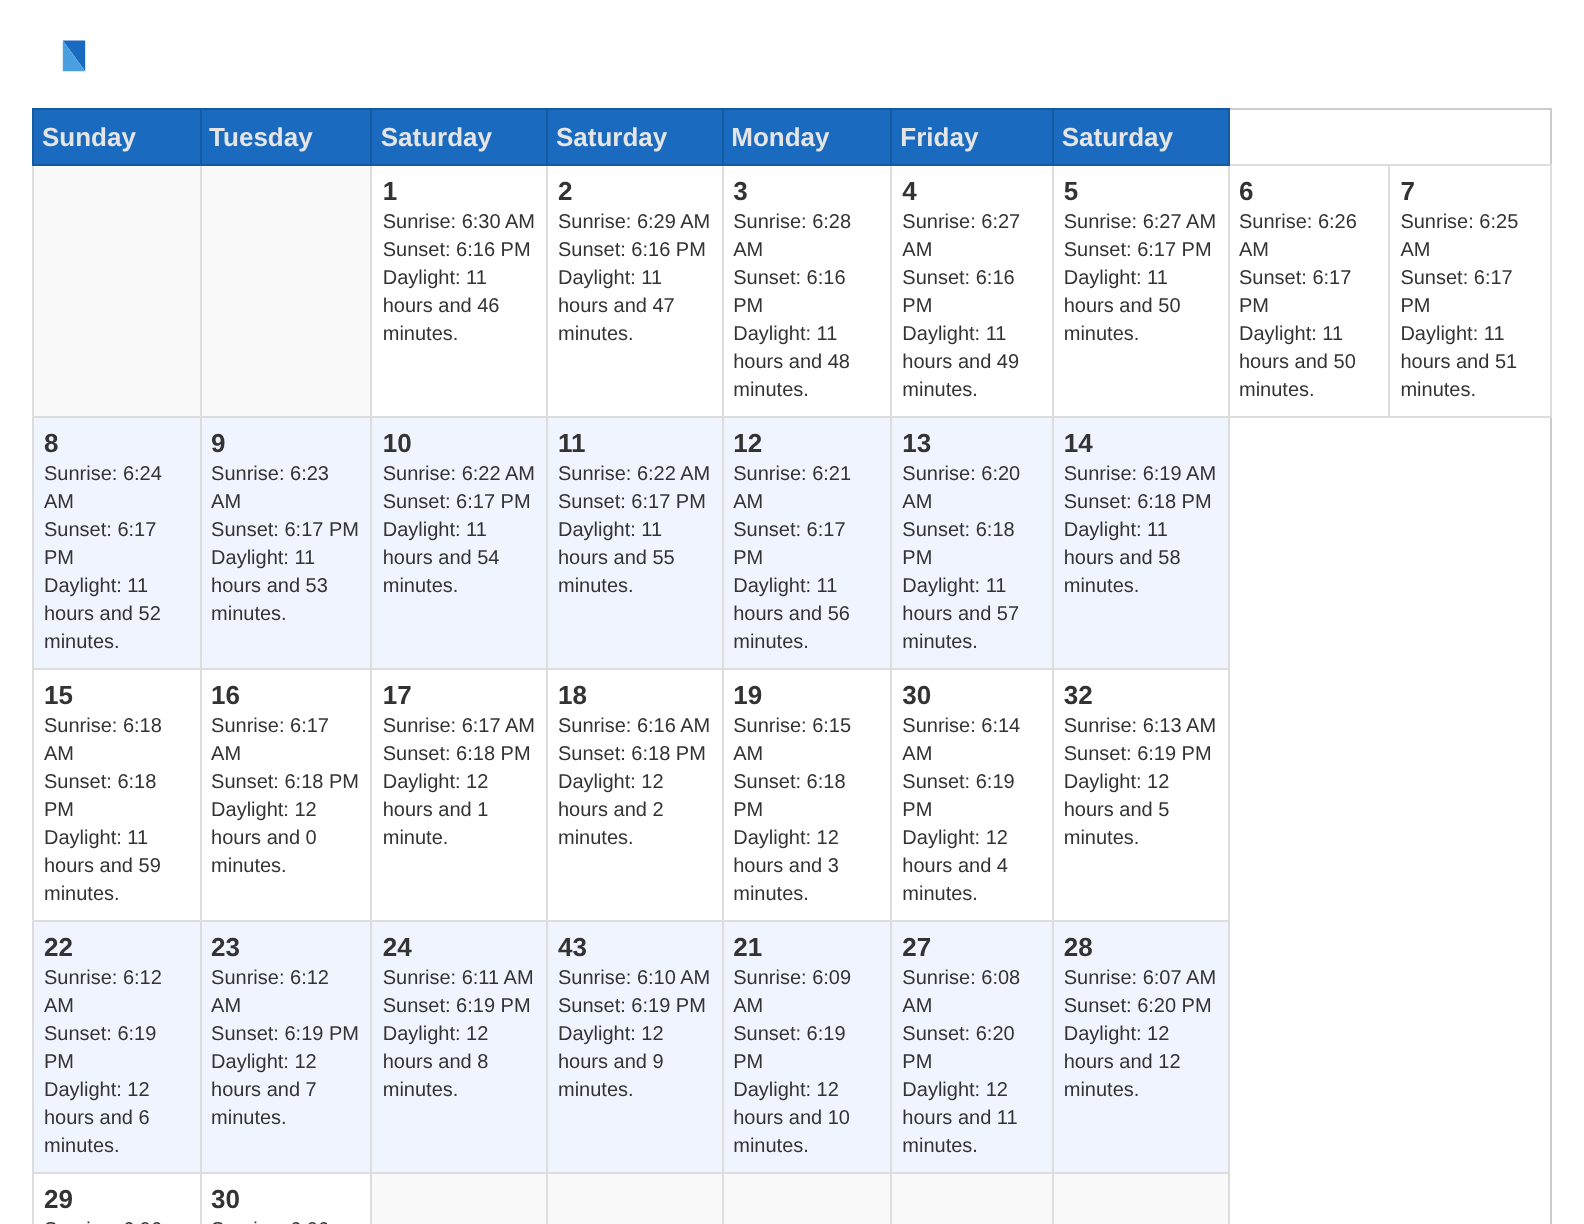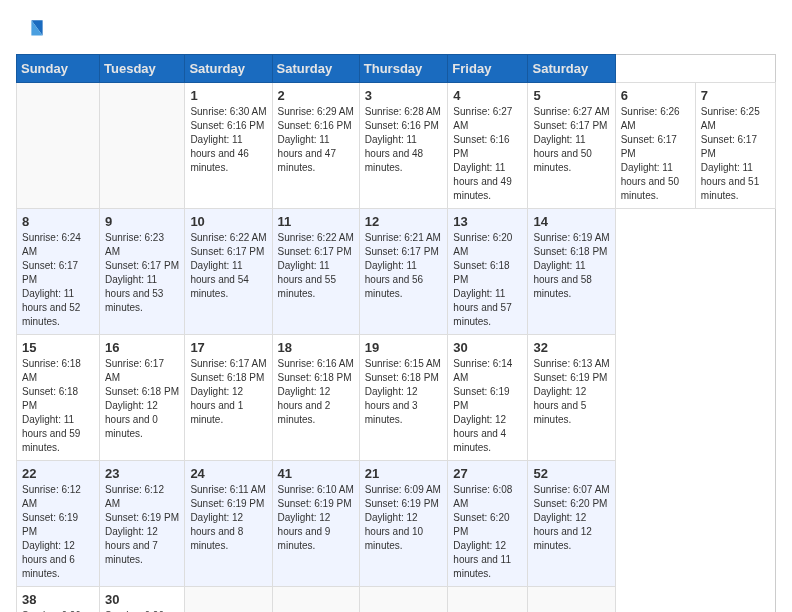--- a/index.html
+++ b/index.html
@@ -122,7 +122,7 @@
         <th>Tuesday</th>
         <th>Saturday</th>
         <th>Saturday</th>
-        <th>Thursday</th>
+        <th>Monday</th>
         <th>Friday</th>
         <th>Saturday</th>
       </tr>

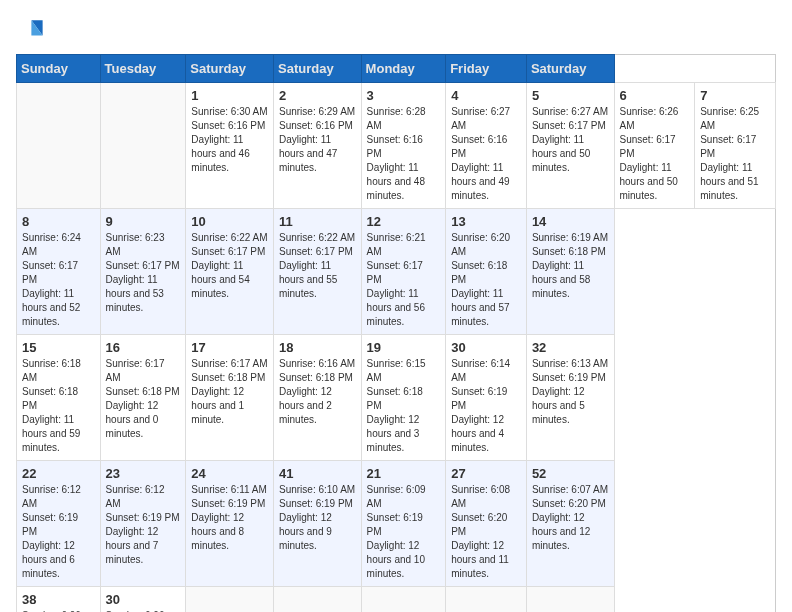--- a/index.html
+++ b/index.html
@@ -234,7 +234,7 @@
           <div class="day-info">Sunrise: 6:11 AM<br>Sunset: 6:19 PM<br>Daylight: 12 hours and 8 minutes.</div>
         </td>
         <td>
-          <span class="day-num">41</span>
+          <span class="day-num">43</span>
           <div class="day-info">Sunrise: 6:10 AM<br>Sunset: 6:19 PM<br>Daylight: 12 hours and 9 minutes.</div>
         </td>
         <td>

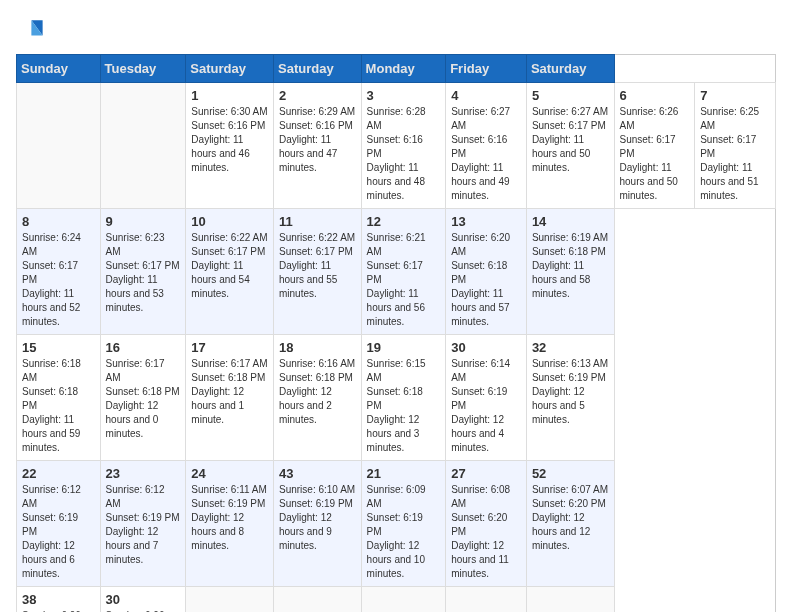--- a/index.html
+++ b/index.html
@@ -246,7 +246,7 @@
           <div class="day-info">Sunrise: 6:08 AM<br>Sunset: 6:20 PM<br>Daylight: 12 hours and 11 minutes.</div>
         </td>
         <td>
-          <span class="day-num">52</span>
+          <span class="day-num">28</span>
           <div class="day-info">Sunrise: 6:07 AM<br>Sunset: 6:20 PM<br>Daylight: 12 hours and 12 minutes.</div>
         </td>
       </tr>

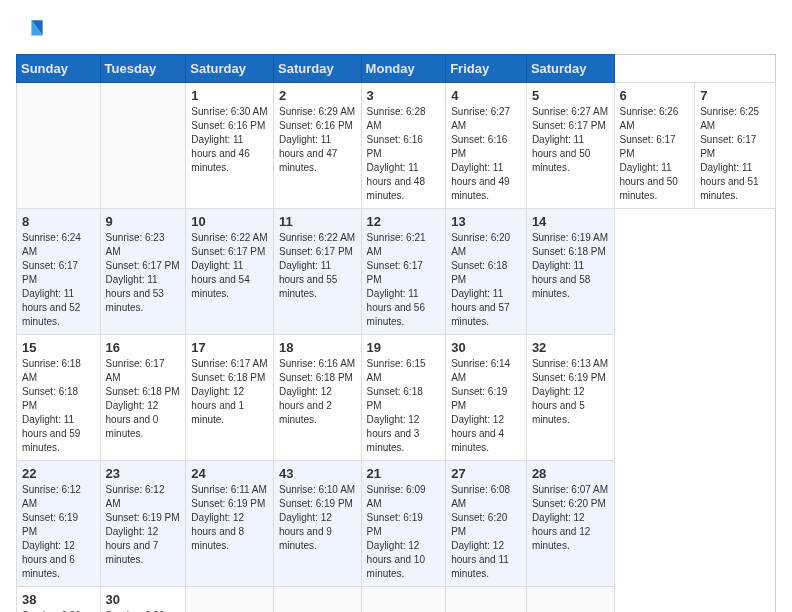--- a/index.html
+++ b/index.html
@@ -252,7 +252,7 @@
       </tr>
       <tr>
         <td>
-          <span class="day-num">38</span>
+          <span class="day-num">29</span>
           <div class="day-info">Sunrise: 6:06 AM<br>Sunset: 6:20 PM<br>Daylight: 12 hours and 13 minutes.</div>
         </td>
         <td>

